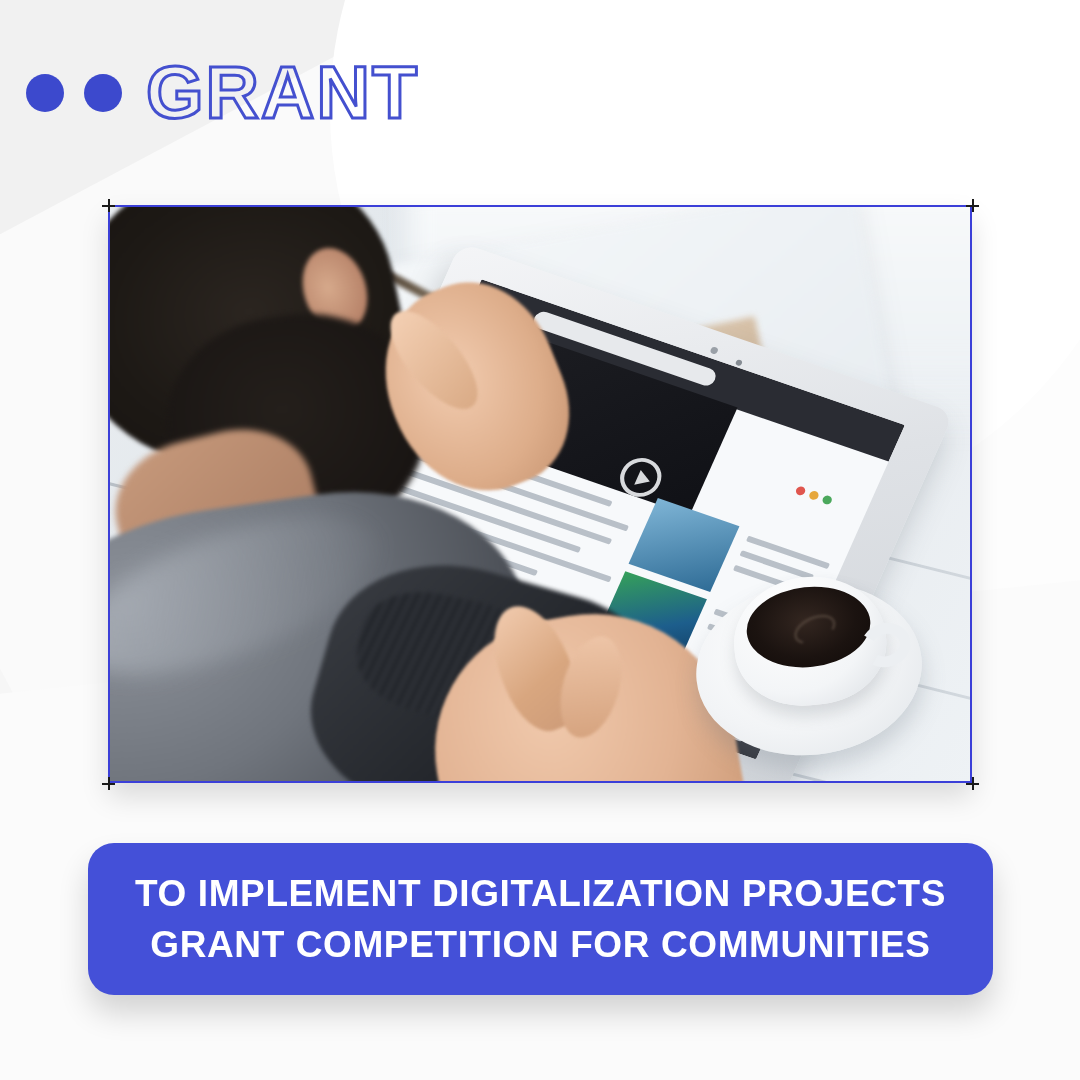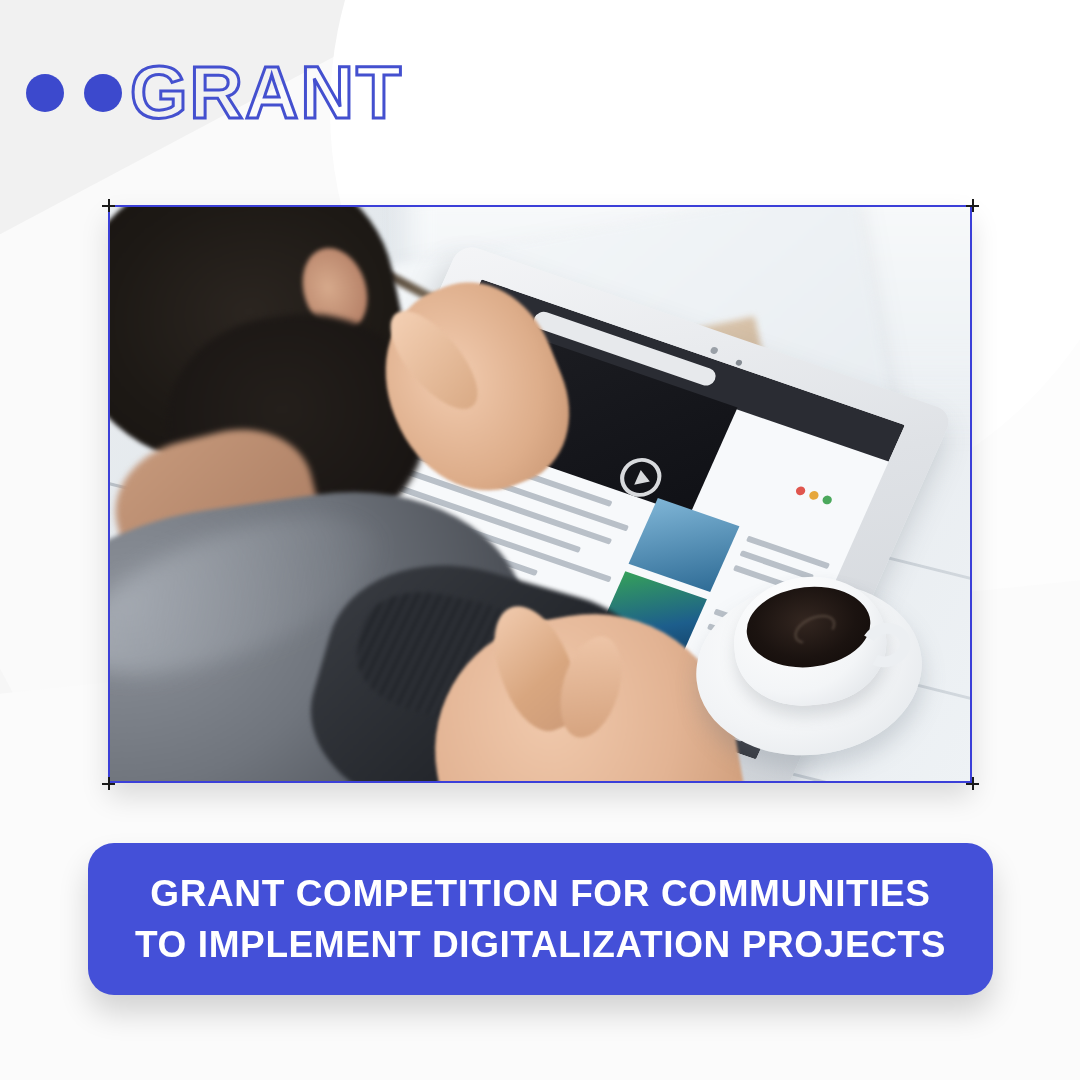--- a/index.html
+++ b/index.html
@@ -55,7 +55,7 @@
   .logo-row {
     position:absolute;
     left:26px; top:56px;
-    display:flex; align-items:center; 
+    display:flex; align-items:center; gap:16px;
     z-index:6;
   }
   .logo-dots { display:flex; gap:20px; align-items:center; }

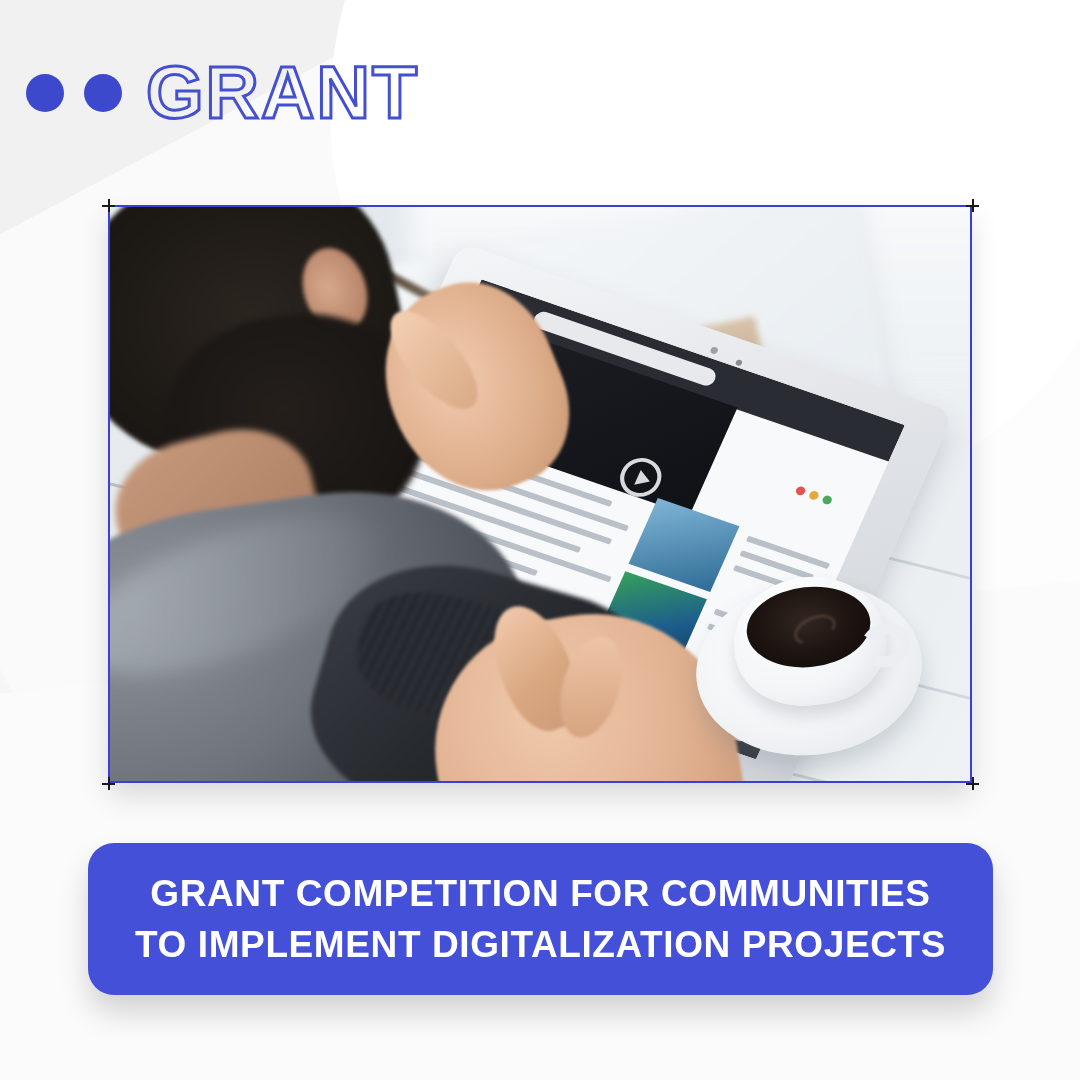--- a/index.html
+++ b/index.html
@@ -534,8 +534,8 @@
 </div>
 
 <div class="banner">
+  <div class="banner-line">TO IMPLEMENT DIGITALIZATION PROJECTS</div>
   <div class="banner-line">GRANT COMPETITION FOR COMMUNITIES</div>
-  <div class="banner-line">TO IMPLEMENT DIGITALIZATION PROJECTS</div>
 </div>
 
 </body></html>

